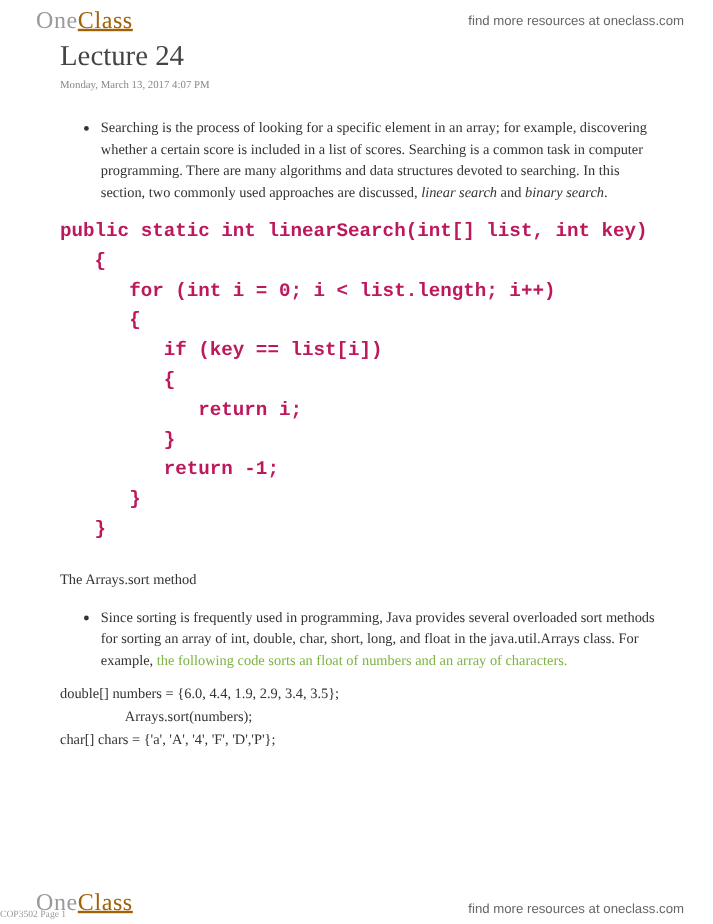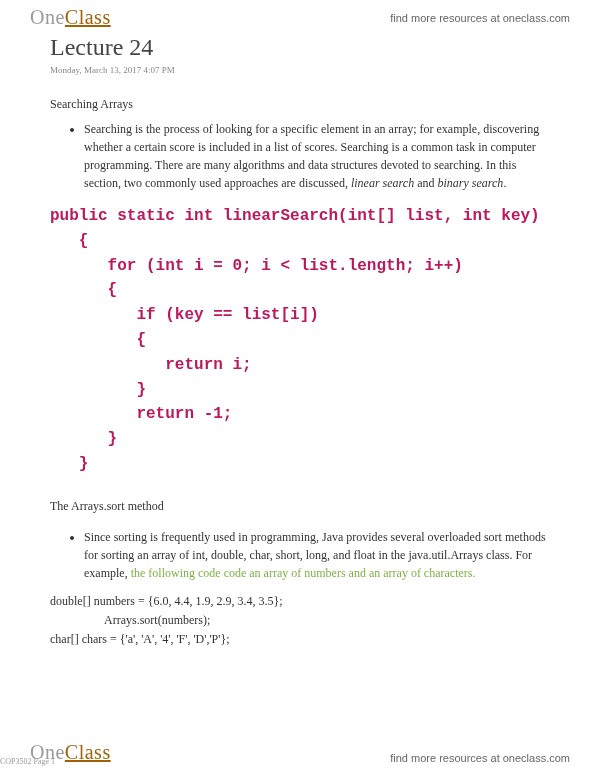--- a/index.html
+++ b/index.html
@@ -124,7 +124,6 @@
   <div class="title">Lecture 24</div>
   <div class="timestamp">Monday, March 13, 2017    4:07 PM</div>
 
-  <div class="section-heading">Searching Arrays</div>
 
   <ul class="bullet">
     <li>

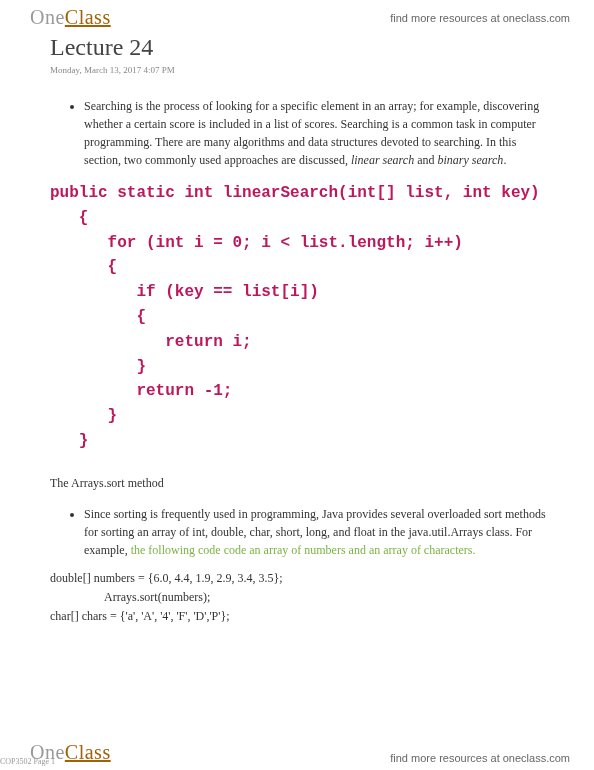--- a/index.html
+++ b/index.html
@@ -148,7 +148,7 @@
 
   <ul class="bullet" style="margin-top:14px;">
     <li>
-      <span>Since sorting is frequently used in programming, Java provides several overloaded sort methods for sorting an array of int, double, char, short, long, and float in the java.util.Arrays class. For example, </span><span class="highlight">the following code code an array of numbers and an array of characters.</span>
+      <span>Since sorting is frequently used in programming, Java provides several overloaded sort methods for sorting an array of int, double, char, short, long, and float in the java.util.Arrays class. For example, </span><span class="highlight">the following code sorts an float of numbers and an array of characters.</span>
     </li>
   </ul>
 

